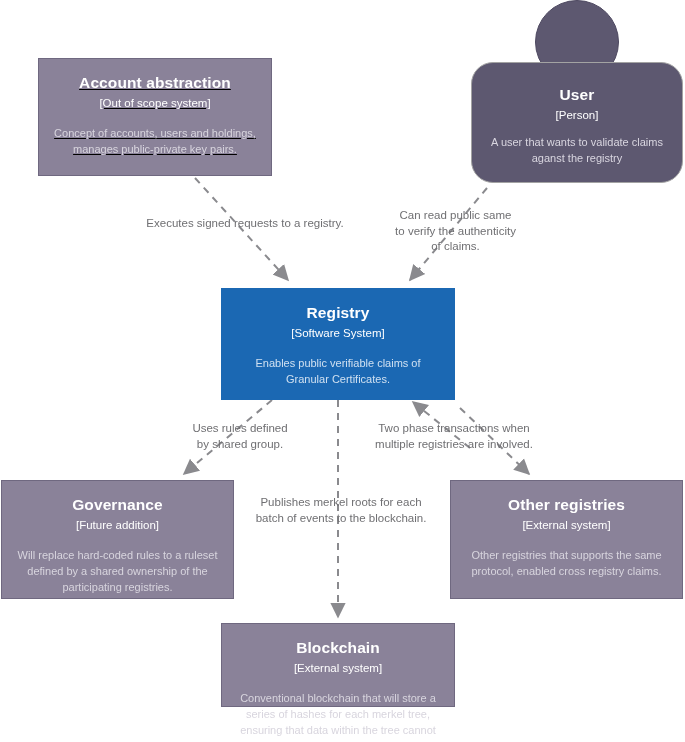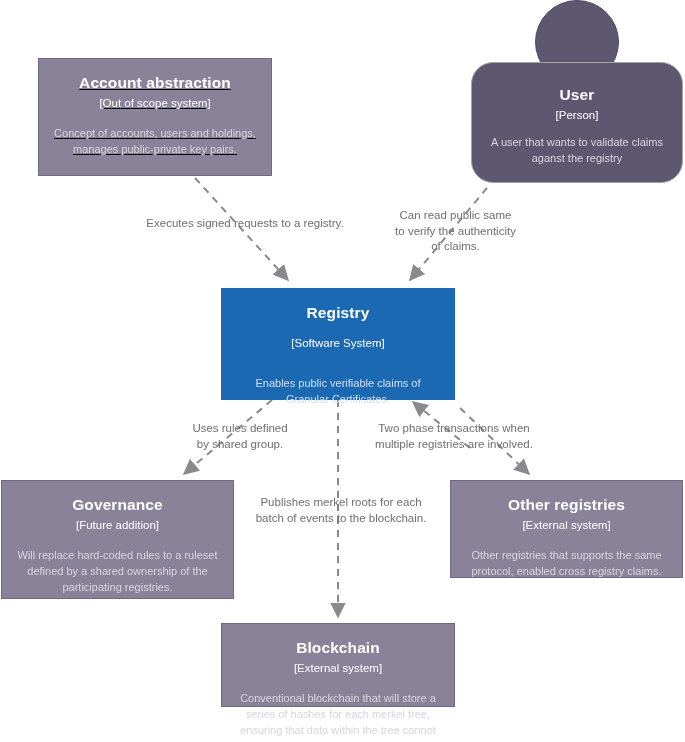--- a/index.html
+++ b/index.html
@@ -39,7 +39,6 @@
   .node.focus {
     background: #1b68b3;
     border: 1px solid #1b68b3;
-    gap: 10px;
   }
   .node-title {
     color: #ffffff;

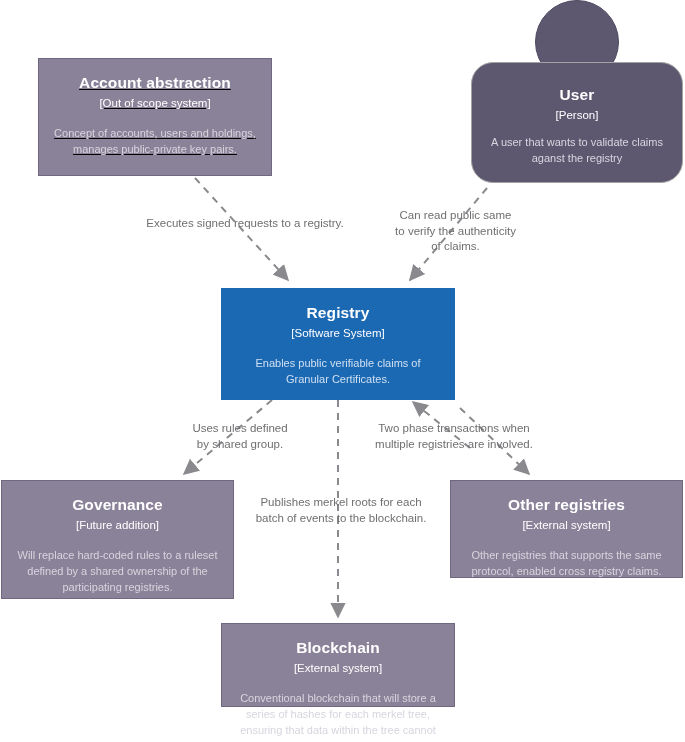--- a/index.html
+++ b/index.html
@@ -167,7 +167,7 @@
     <div class="node-desc">Will replace hard-coded rules to a ruleset defined by a shared ownership of the participating registries.</div>
   </div>
 
-  <div class="node system" id="node-other-registries" style="left:450px; top:480px; width:233px; height:98px;">
+  <div class="node system" id="node-other-registries" style="left:450px; top:480px; width:233px; height:119px;">
     <div class="node-title">Other registries</div>
     <div class="node-type">[External system]</div>
     <div class="node-desc">Other registries that supports the same protocol, enabled cross registry claims.</div>

